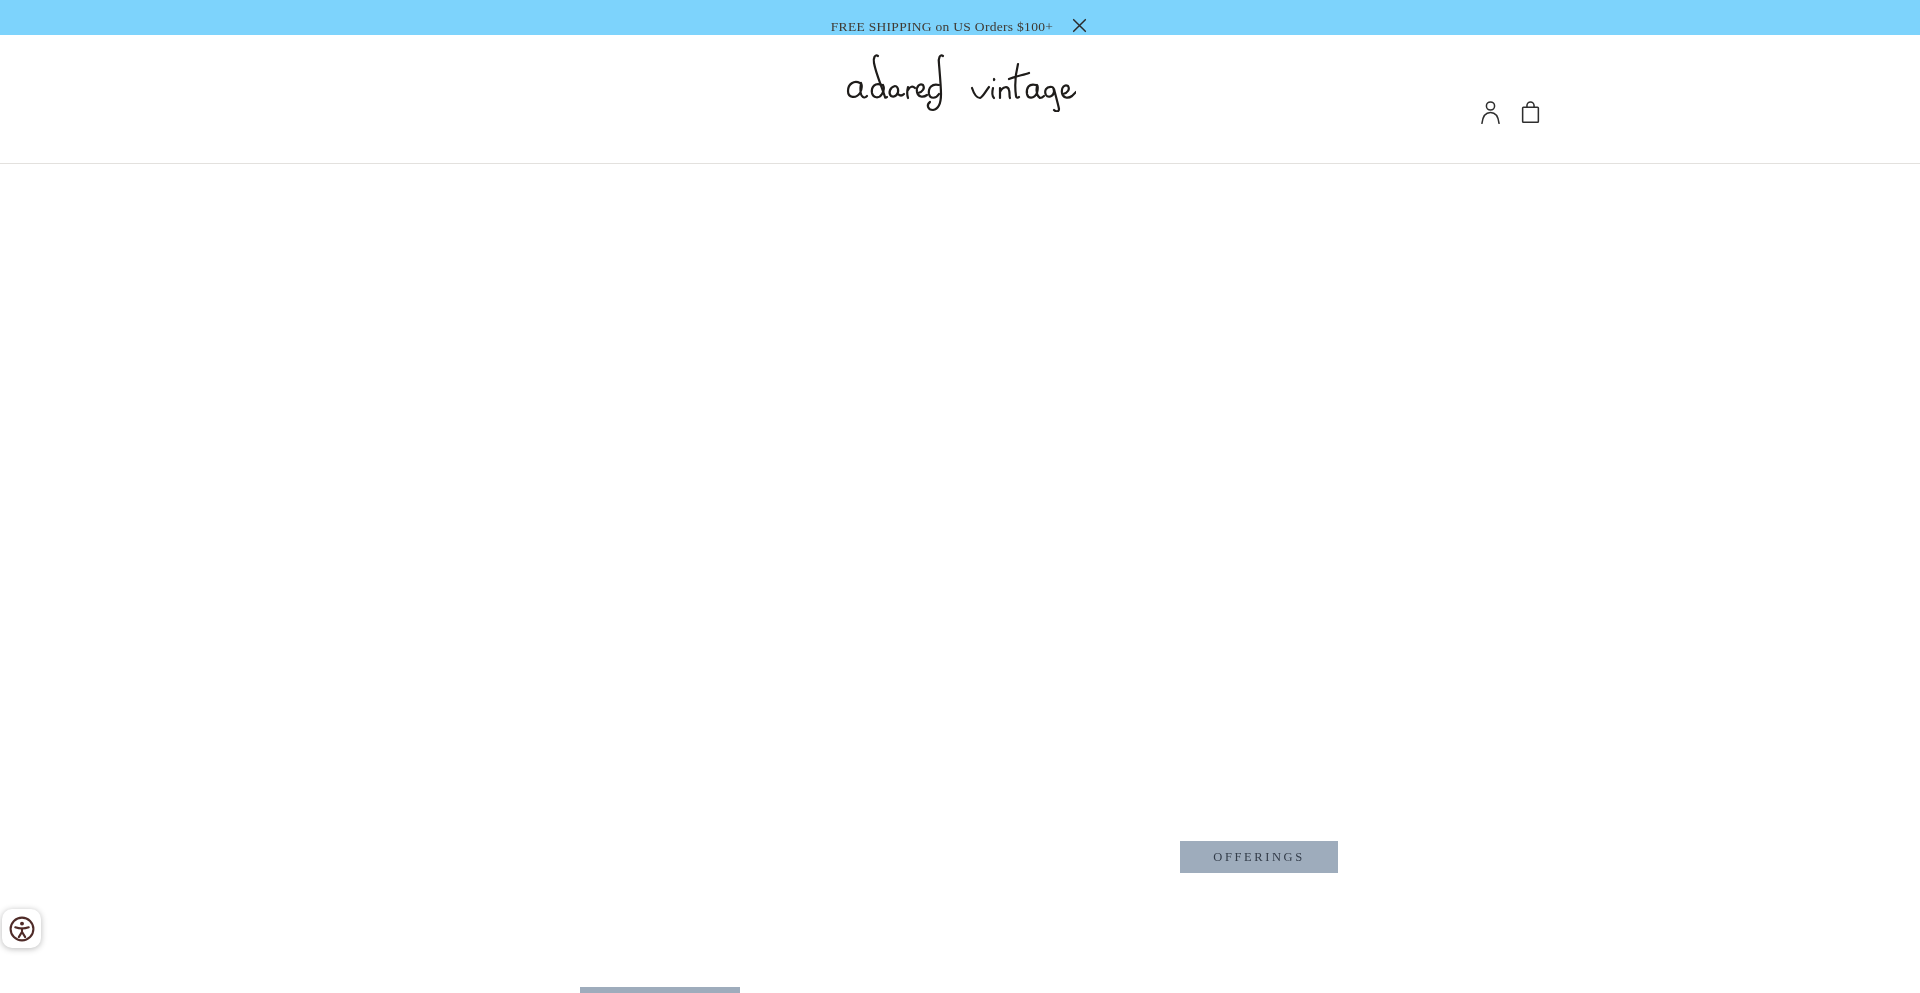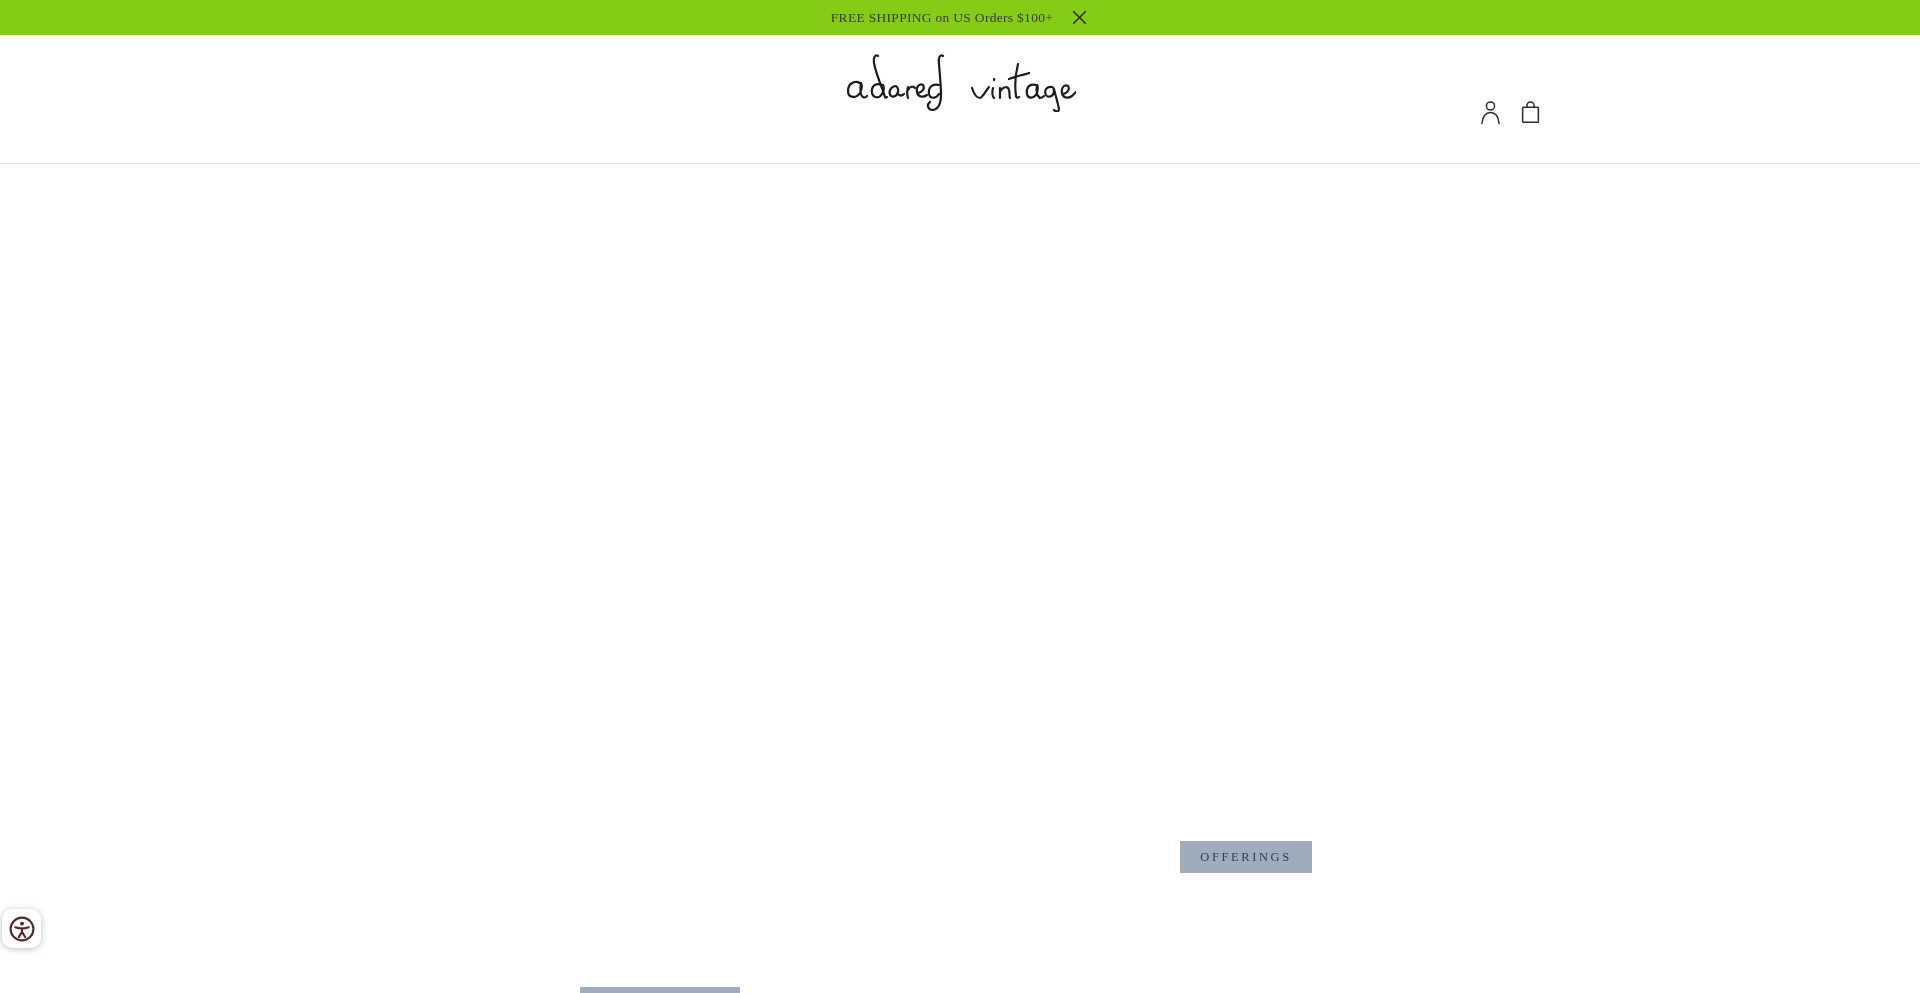--- a/index.html
+++ b/index.html
@@ -14,9 +14,9 @@
   
   .announcement {
     height: 35px;
-    background: #84cc16;
-    display: flex;
-    align-items: center;
+    background: #7dd3fc;
+    display: flex;
+    align-items: flex-end;
     justify-content: center;
     gap: 17px;
   }

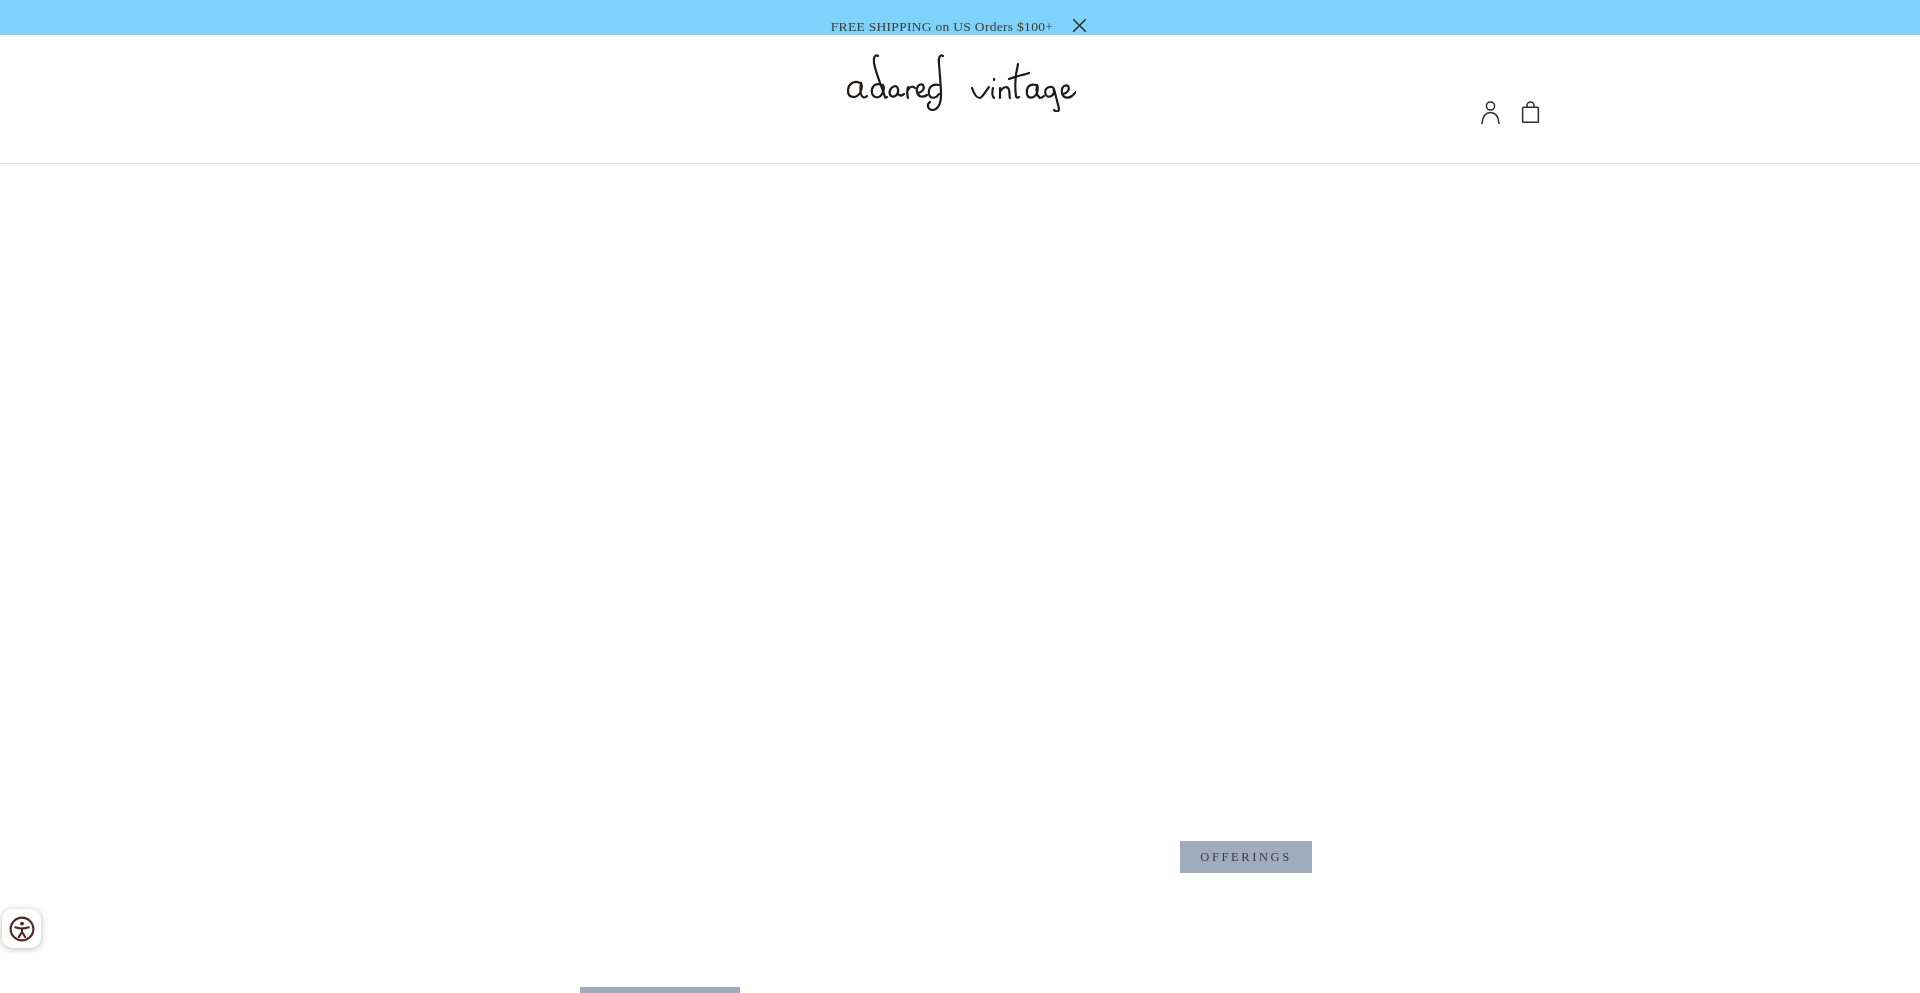--- a/index.html
+++ b/index.html
@@ -78,7 +78,7 @@
     position: absolute;
     left: 1180px;
     top: 841px;
-    width: 132px;
+    width: 158px;
     height: 32px;
     background: #9EACBC;
     border: 0;

